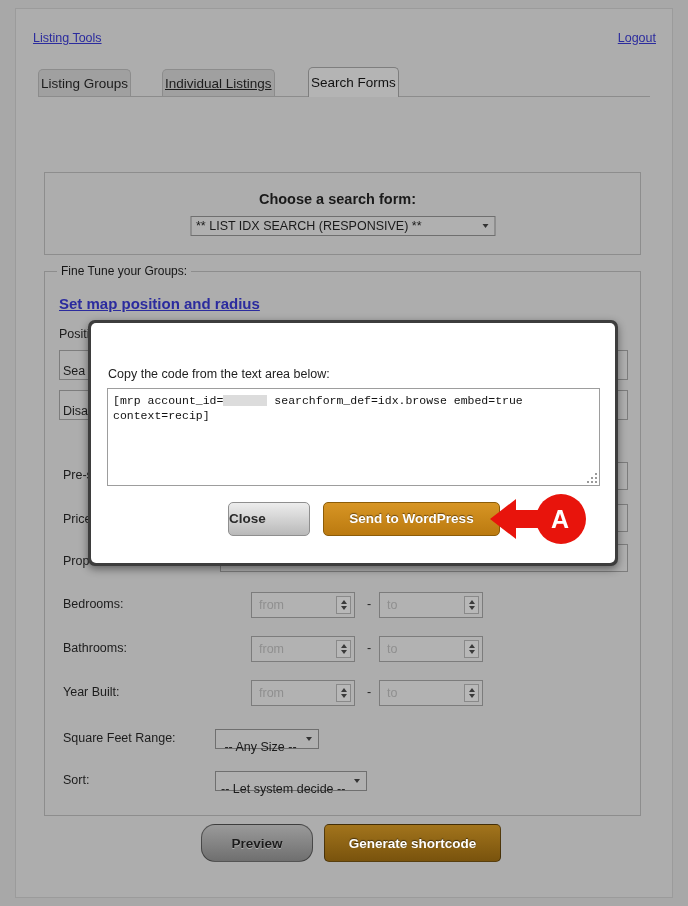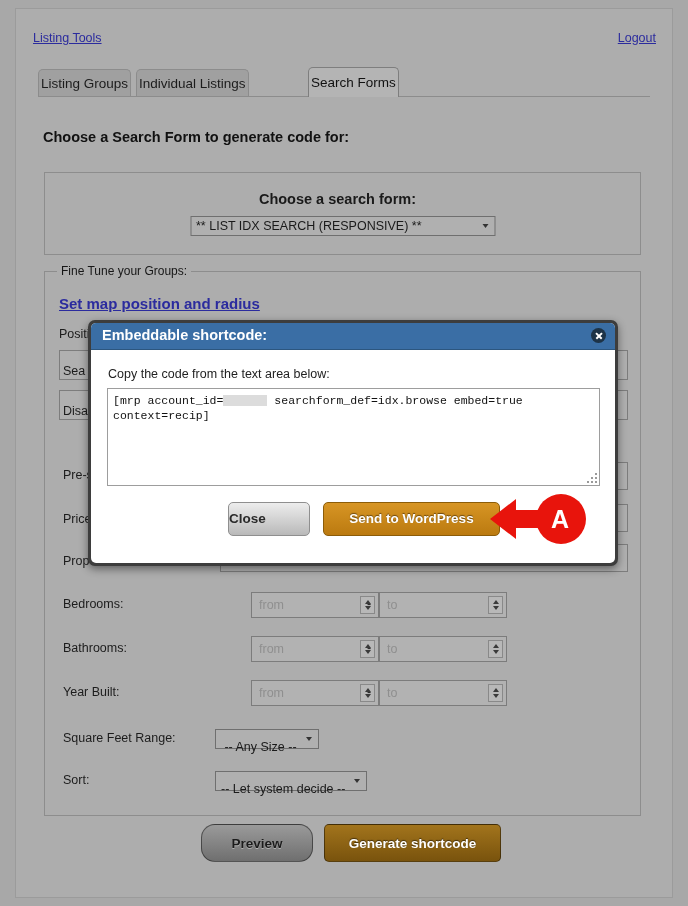--- a/index.html
+++ b/index.html
@@ -85,7 +85,7 @@
     color: #111;
   }
   #tab-0 { left: 0; }
-  #tab-1 { left: 98px; }
+  #tab-1 { left: 124px; text-decoration: underline; }
   #tab-2 { left: 270px; }
 
   

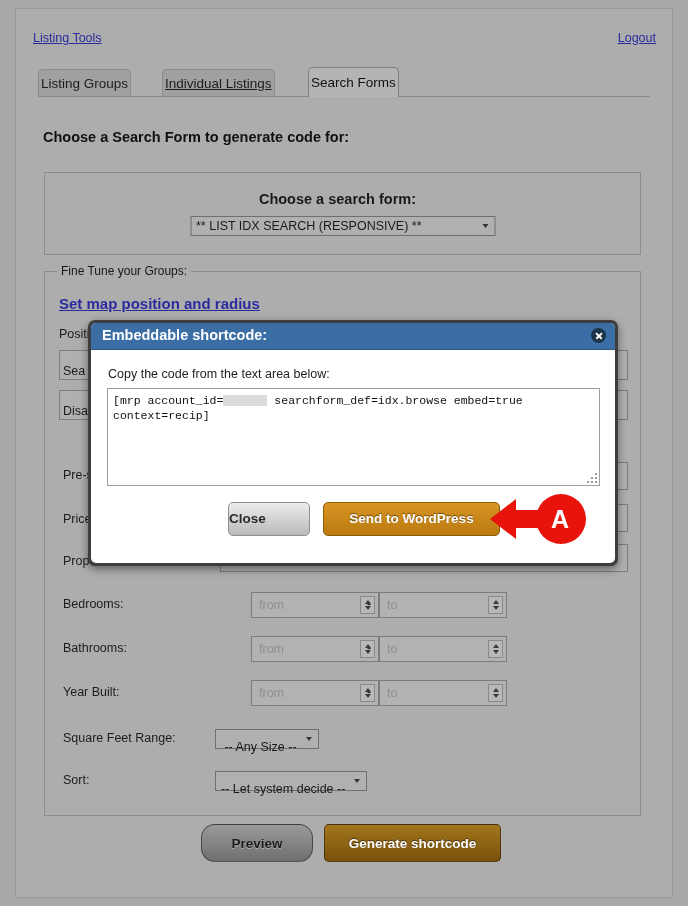--- a/index.html
+++ b/index.html
@@ -478,7 +478,6 @@
     <div class="tab active" id="tab-2">Search Forms</div>
   </div>
 
-  <div id="choose-headline">Choose a Search Form to generate code for:</div>
 
   <div id="form-chooser-panel">
     <div id="form-chooser-title">Choose a search form:</div>

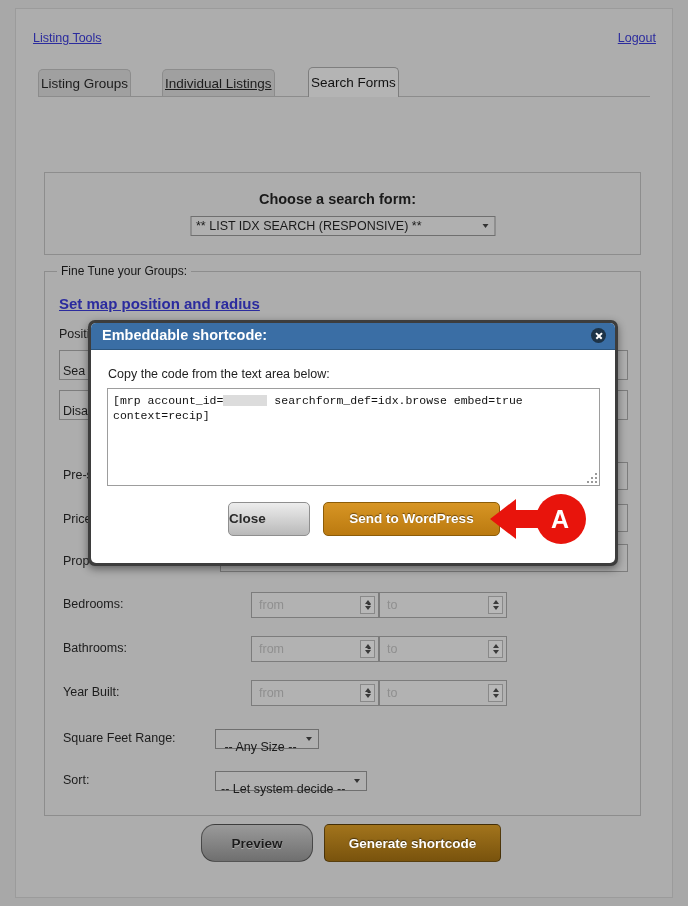--- a/index.html
+++ b/index.html
@@ -575,10 +575,6 @@
 
 <div id="modal">
   <div id="modal-inner">
-    <div id="modal-header">
-      <span id="modal-title">Embeddable shortcode:</span>
-      <span id="modal-close"></span>
-    </div>
 
     <div id="modal-instruction">Copy the code from the text area below:</div>
 

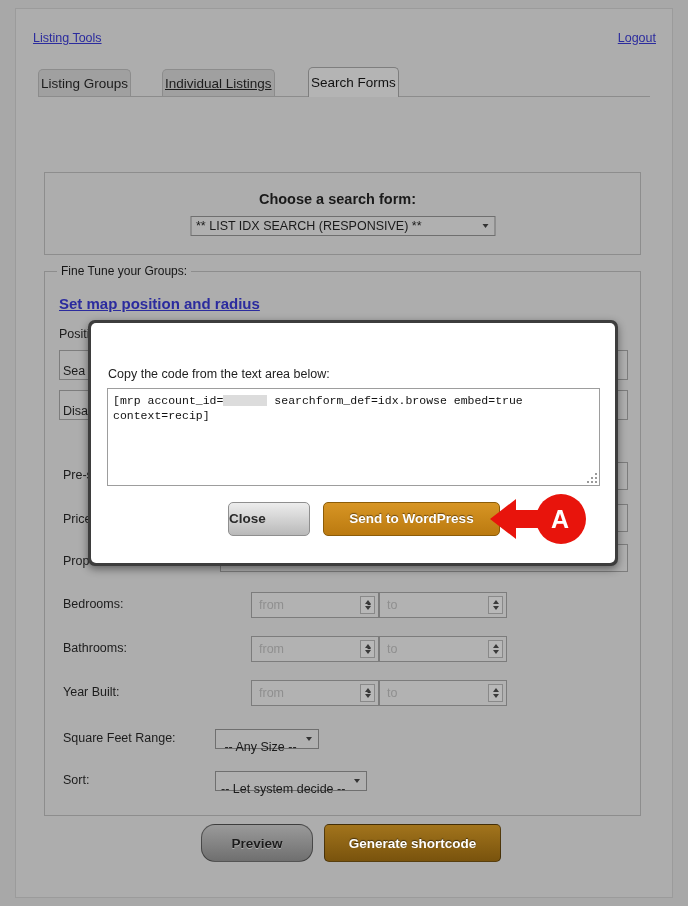--- a/index.html
+++ b/index.html
@@ -220,7 +220,7 @@
   }
   .spinner {
     position: absolute;
-    width: 128px;
+    width: 104px;
     height: 26px;
     background: #b2b2b2;
     border: 1px solid #7c7c7c;

